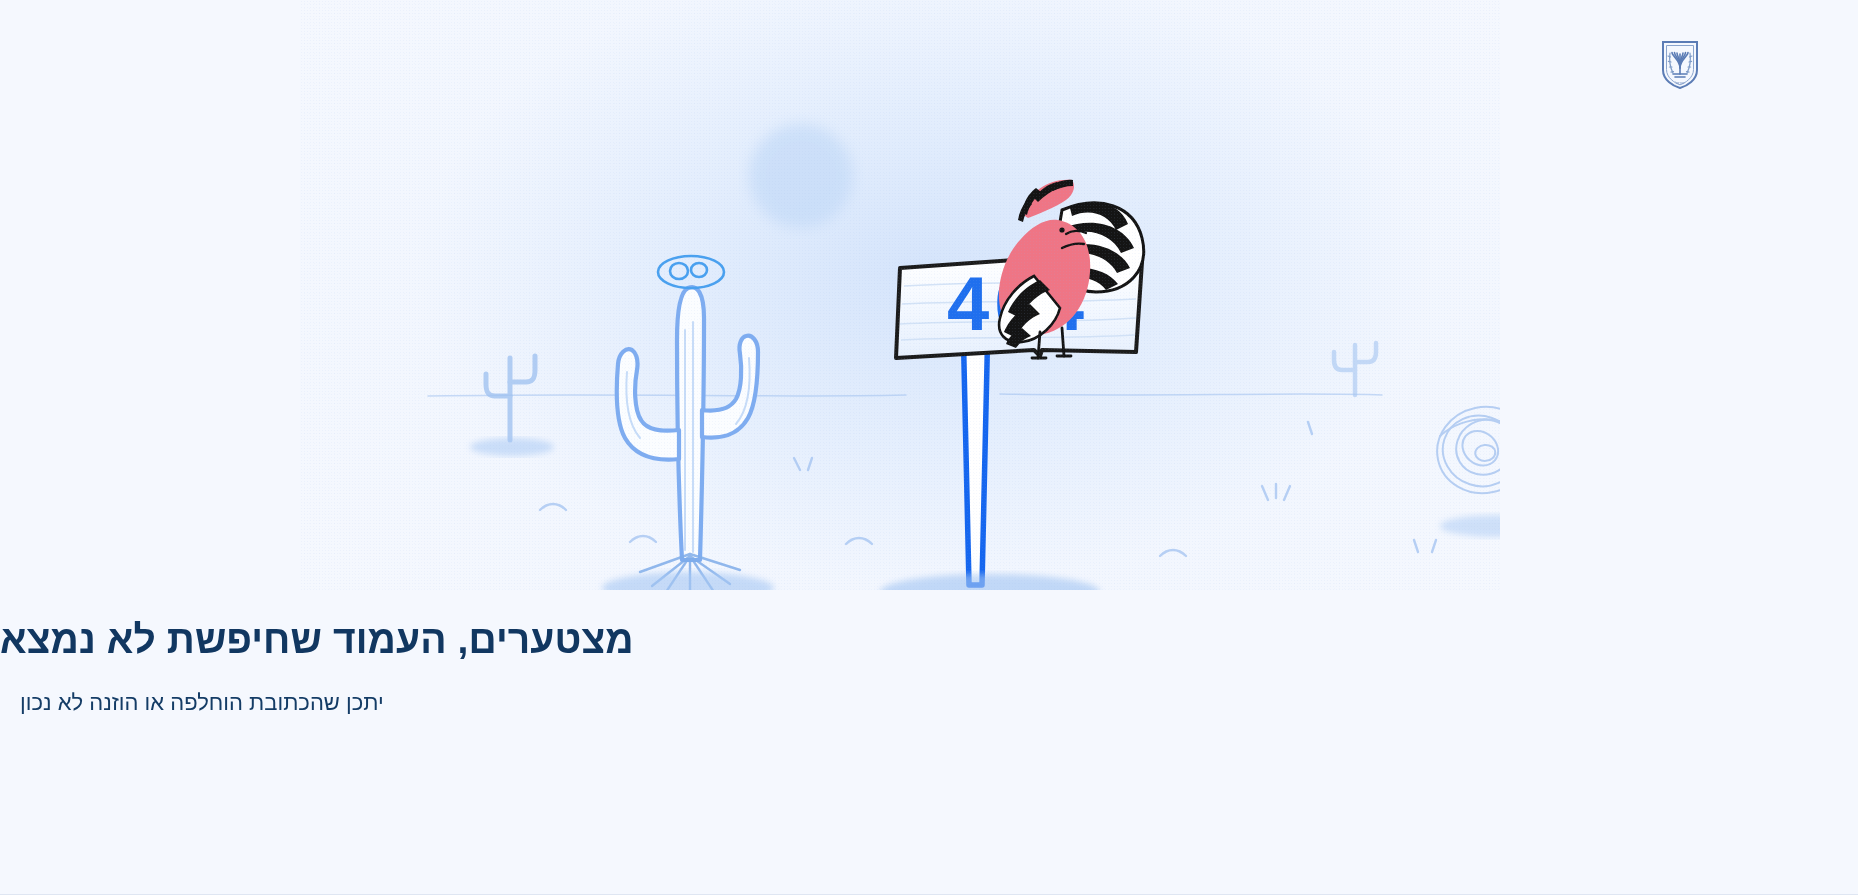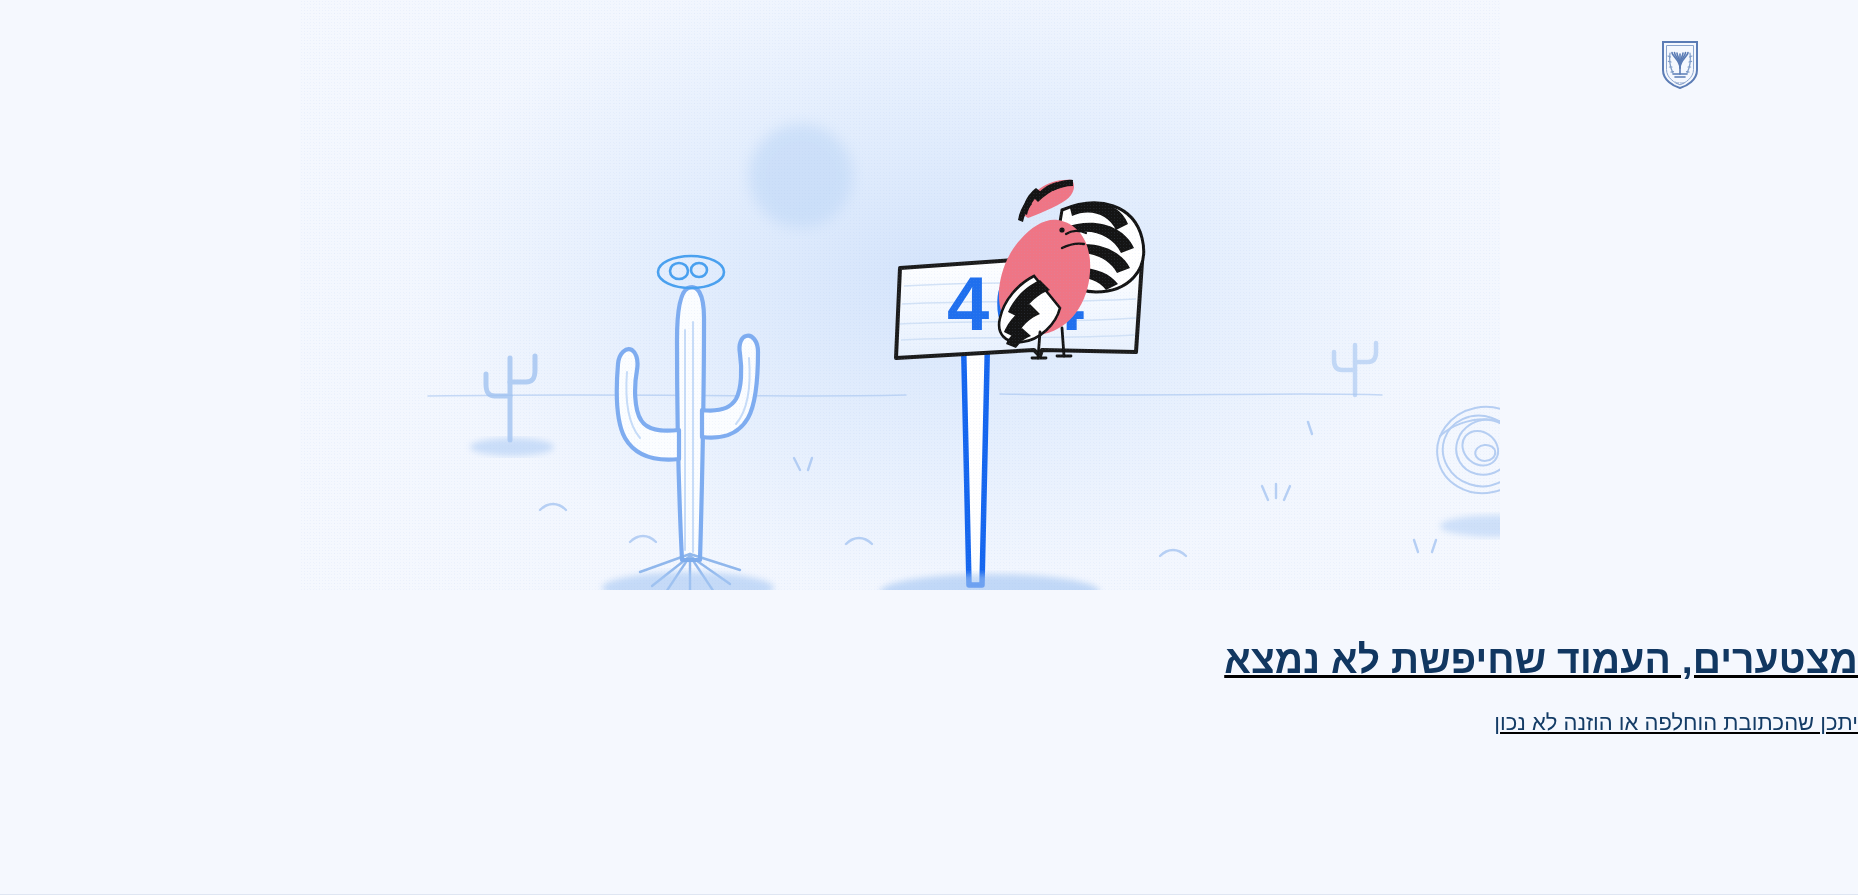--- a/index.html
+++ b/index.html
@@ -65,10 +65,9 @@
   
   .copy {
     position: absolute;
-    top: 636px;
+    top: 616px;
     left: 0; right: 0;
-    text-align: right;
-    text-decoration: underline;
+    text-align: left;
   }
   .headline {
     font-size: 39px;

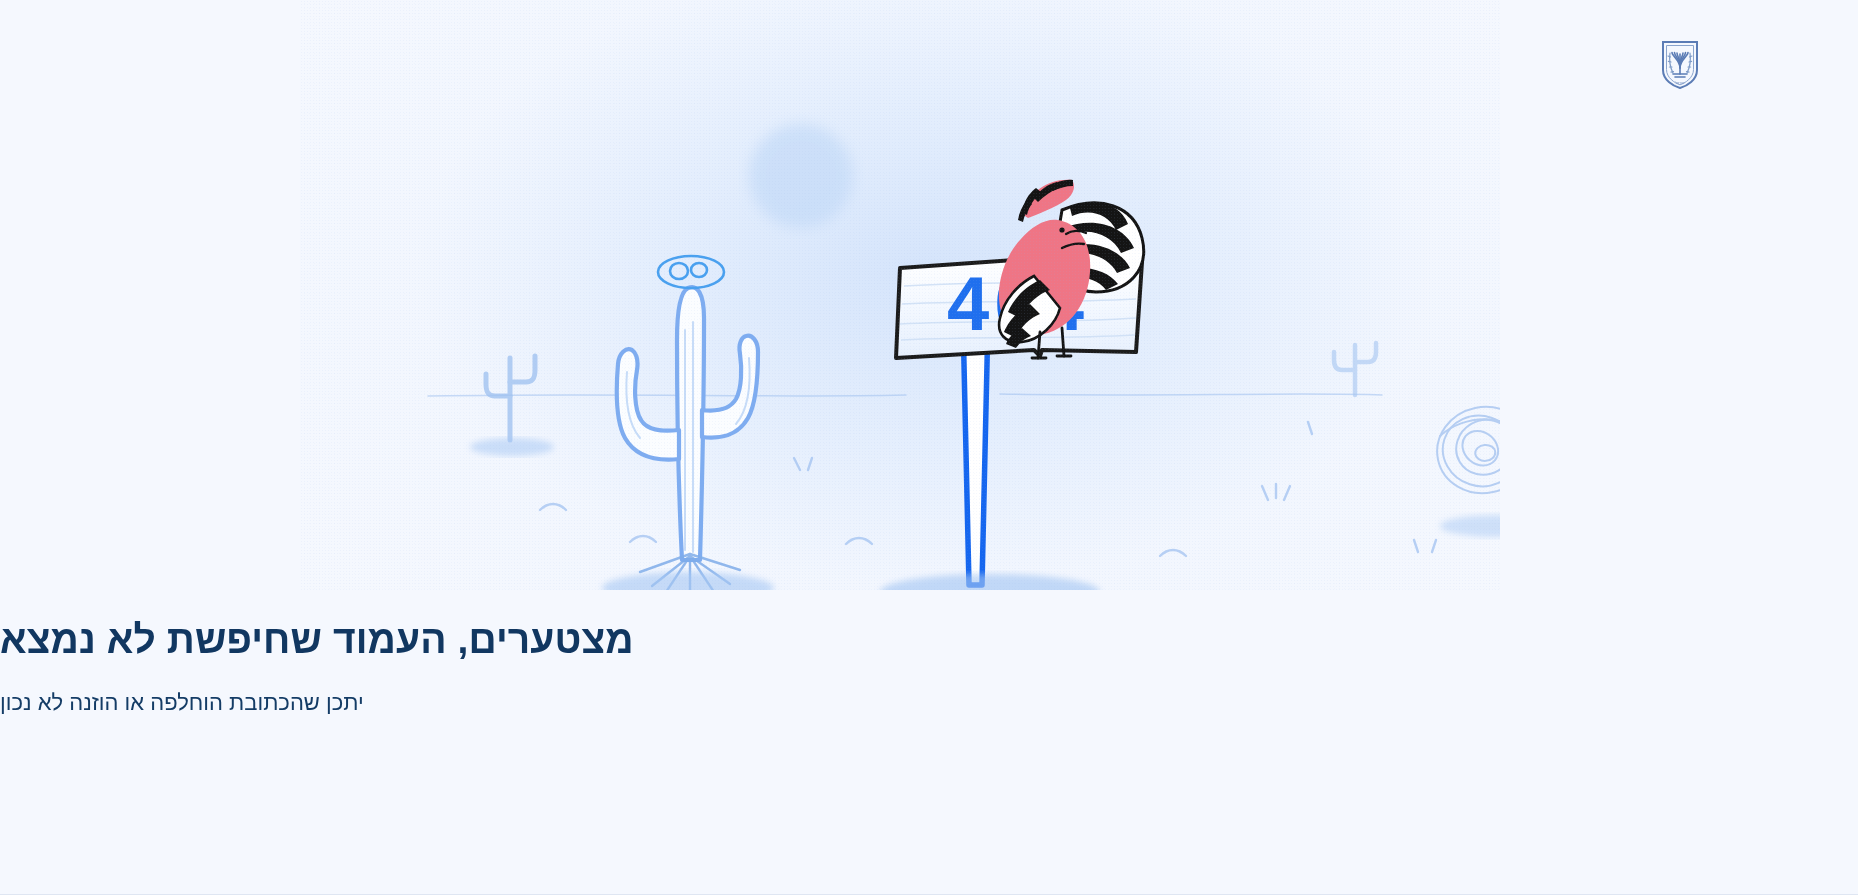--- a/index.html
+++ b/index.html
@@ -82,6 +82,7 @@
     font-weight: 400;
     color: #143c66;
     line-height: 1.3;
+    margin-left: 20px;
   }
 </style>
 </head>

